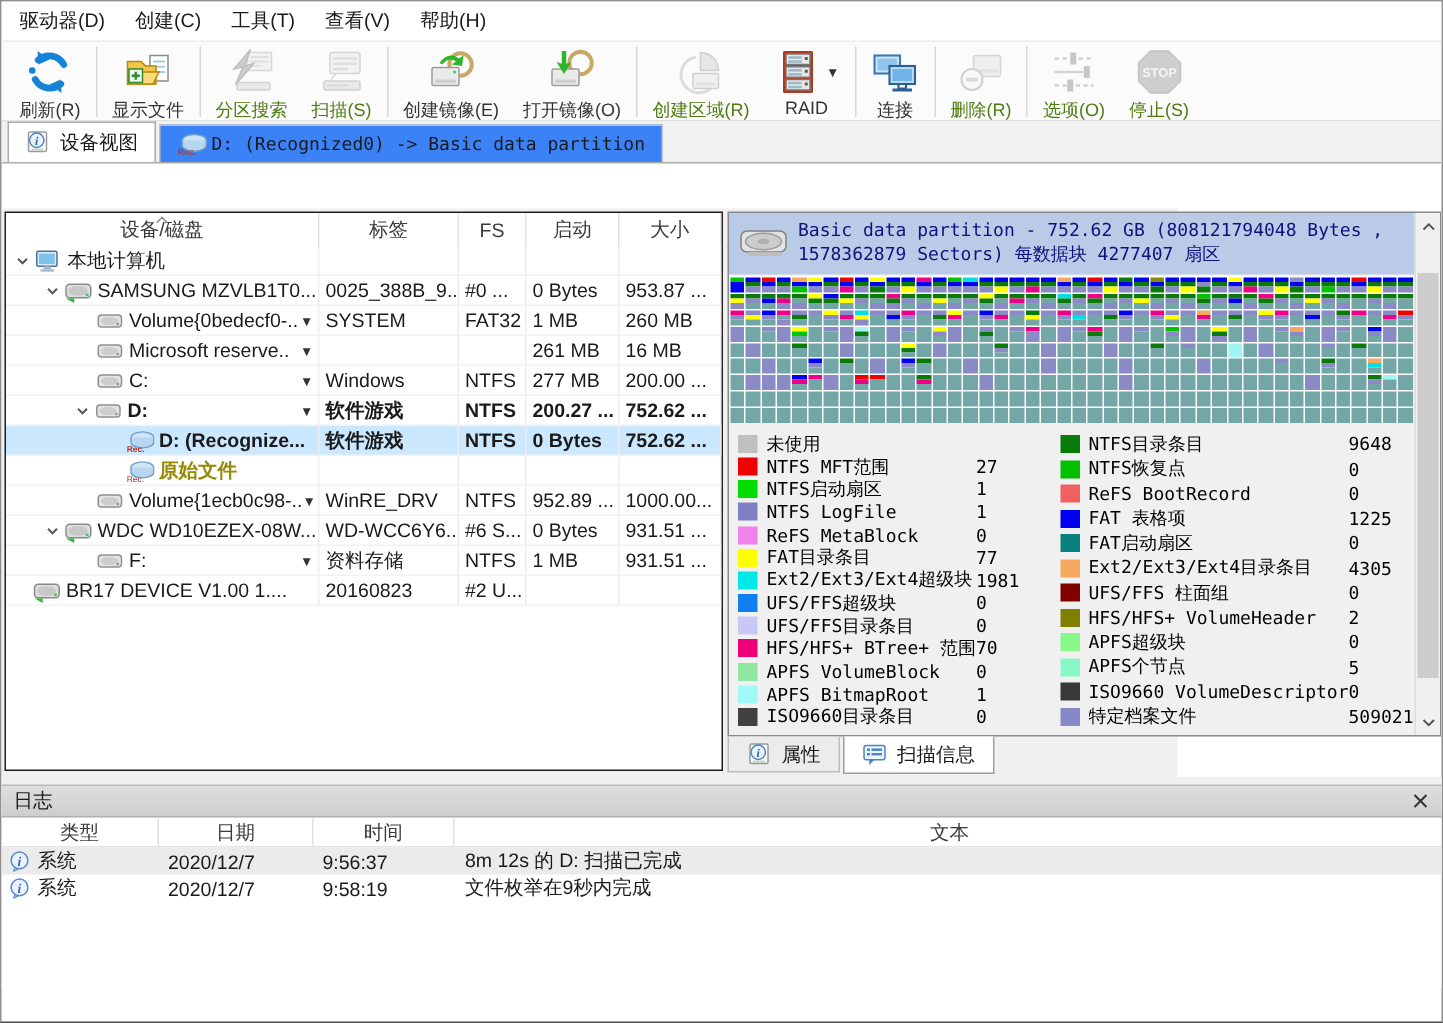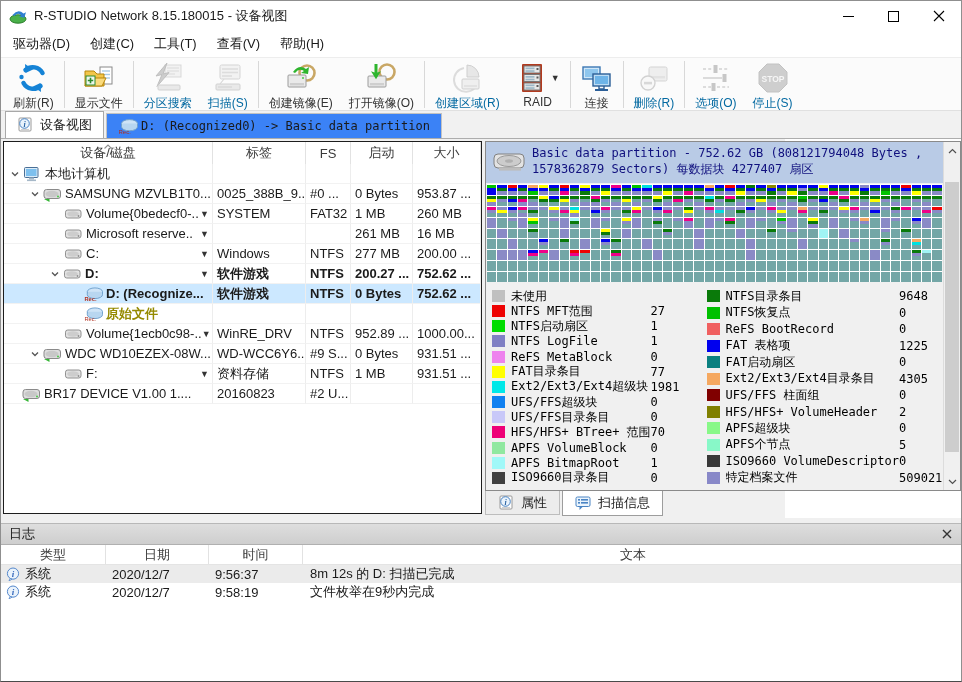--- a/index.html
+++ b/index.html
@@ -100,32 +100,6 @@
 
 <div class="window">
 
-  <div class="titlebar">
-    <span class="app-icon">
-      <svg viewBox="0 0 18 16" width="18" height="16">
-          <ellipse cx="9" cy="11" rx="8" ry="4.2" fill="#49b049" stroke="#2e7d2e"></ellipse>
-          <path d="M3.5 7 Q9 0.5 14.5 5.5 l2.5 -1.2 -1.7 5.5 -5.3 -1.2 2.2 -1.1 Q9 4 5.5 8z" fill="#2f7fd0"></path>
-        </svg>
-    </span>
-    <span class="title-text">R-STUDIO Network 8.15.180015 - 设备视图</span>
-    <div class="win-btns">
-      <div class="win-btn">
-          <svg width="11" height="11" viewBox="0 0 11 11">
-            <line x1="0" y1="5.5" x2="11" y2="5.5" stroke="#000" stroke-width="1"></line>
-          </svg>
-        </div>
-      <div class="win-btn">
-          <svg width="11" height="11" viewBox="0 0 11 11">
-            <rect x="0.5" y="0.5" width="10" height="10" fill="none" stroke="#000" stroke-width="1"></rect>
-          </svg>
-        </div>
-      <div class="win-btn">
-          <svg width="12" height="12" viewBox="0 0 12 12">
-            <path d="M1 1 L11 11 M11 1 L1 11" stroke="#000" stroke-width="1.1"></path>
-          </svg>
-        </div>
-    </div>
-  </div>
 
   <div class="menubar" id="menubar">
       <div class="menu-item">驱动器(D)</div>

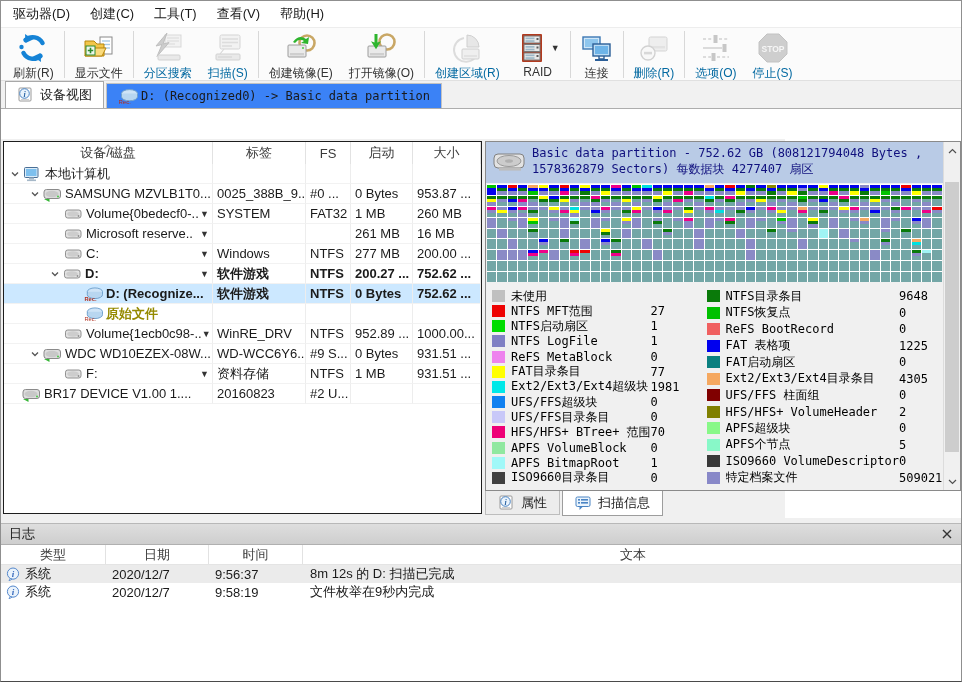--- a/index.html
+++ b/index.html
@@ -21,7 +21,7 @@
   
   .toolbar { height:54px; display:flex; align-items:flex-start; padding:2px 0 0 4px; background:#fbfbfb; border-top:1px solid #ededed; border-bottom:1px solid #e0e0e0; }
   .tb-item { display:flex; flex-direction:column; align-items:center; padding:1px 8px 0 8px; font-size:12px; color:#333; white-space:nowrap; }
-  .tb-item.disabled { color:#0369a1; }
+  .tb-item.disabled { color:#4d7c0f; }
   .tb-iconrow { display:flex; align-items:center; height:34px; }
   .tb-icon { width:32px; height:32px; display:inline-block; }
   .tb-dd { font-size:9px; color:#333; margin-left:3px; }

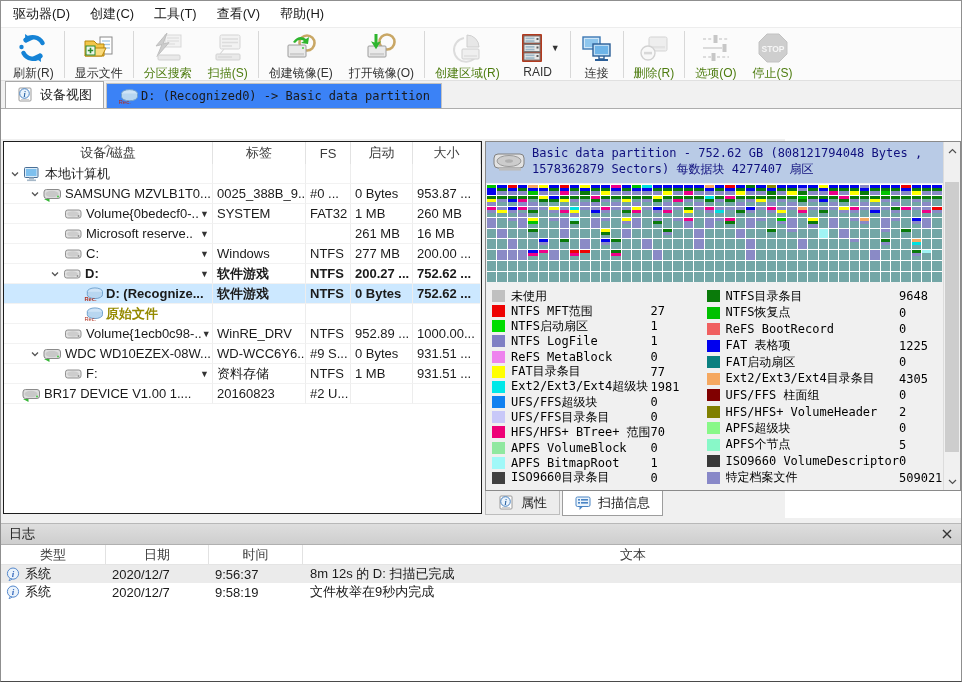--- a/index.html
+++ b/index.html
@@ -519,7 +519,7 @@
               <span class="name-text">WDC WD10EZEX-08W...</span>
             </div>
             <div class="tc" style="width: 93px;">WD-WCC6Y6...</div>
-            <div class="tc" style="width: 45px;">#9 S...</div>
+            <div class="tc" style="width: 45px;">#6 S...</div>
             <div class="tc" style="width: 62px;">0 Bytes</div>
             <div class="tc" style="width: 66px; flex: 1 1 0%;">931.51 ...</div>
           </div>

